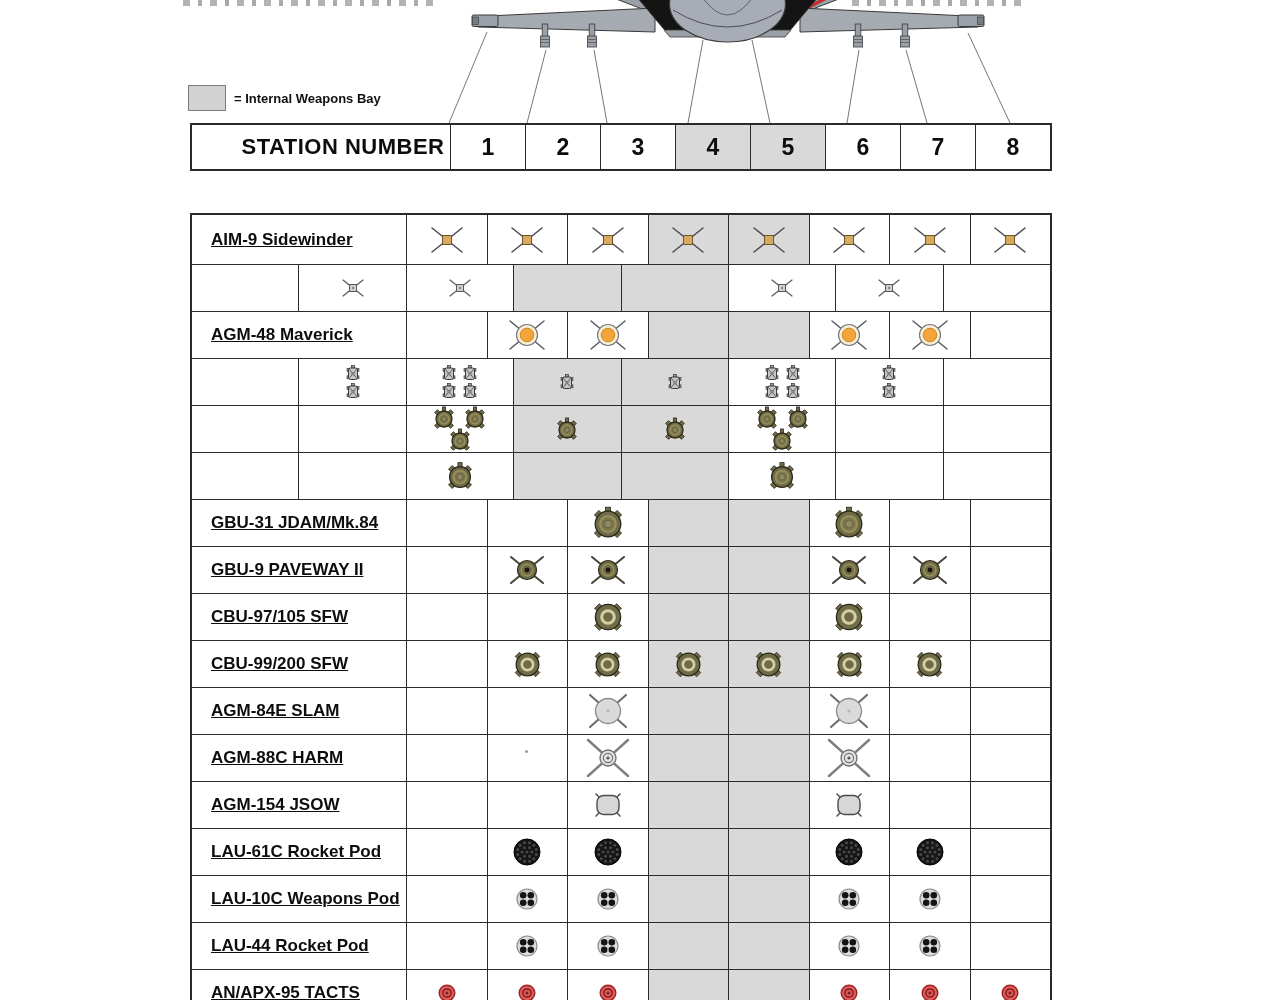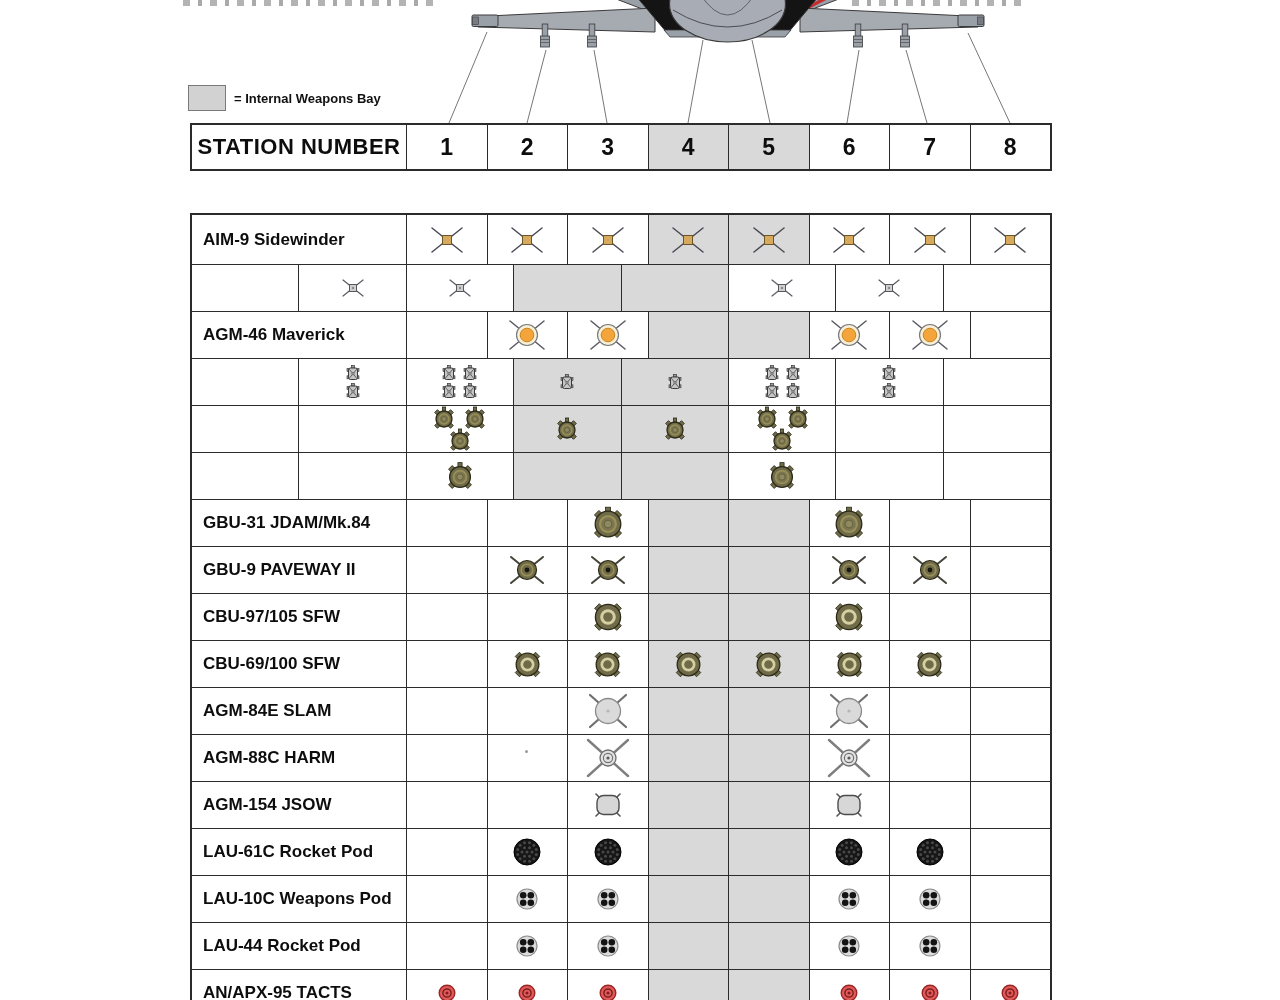--- a/index.html
+++ b/index.html
@@ -22,7 +22,7 @@
 
   
   .header-table{position:absolute;left:190px;top:123px;width:862px;height:48px;
-    display:flex;border:2px solid #2b2b2b;box-sizing:border-box;background:#fff;}
+    display:flex;border:2px solid #2b2b2b;box-sizing:border-box;background:#fff;padding-left:44px;}
   .header-label{width:215px;flex:0 0 215px;display:flex;align-items:center;justify-content:center;
     font-weight:bold;font-size:22px;letter-spacing:.5px;color:#0d0d0d;
     border-right:1.5px solid #2b2b2b;box-sizing:border-box;}

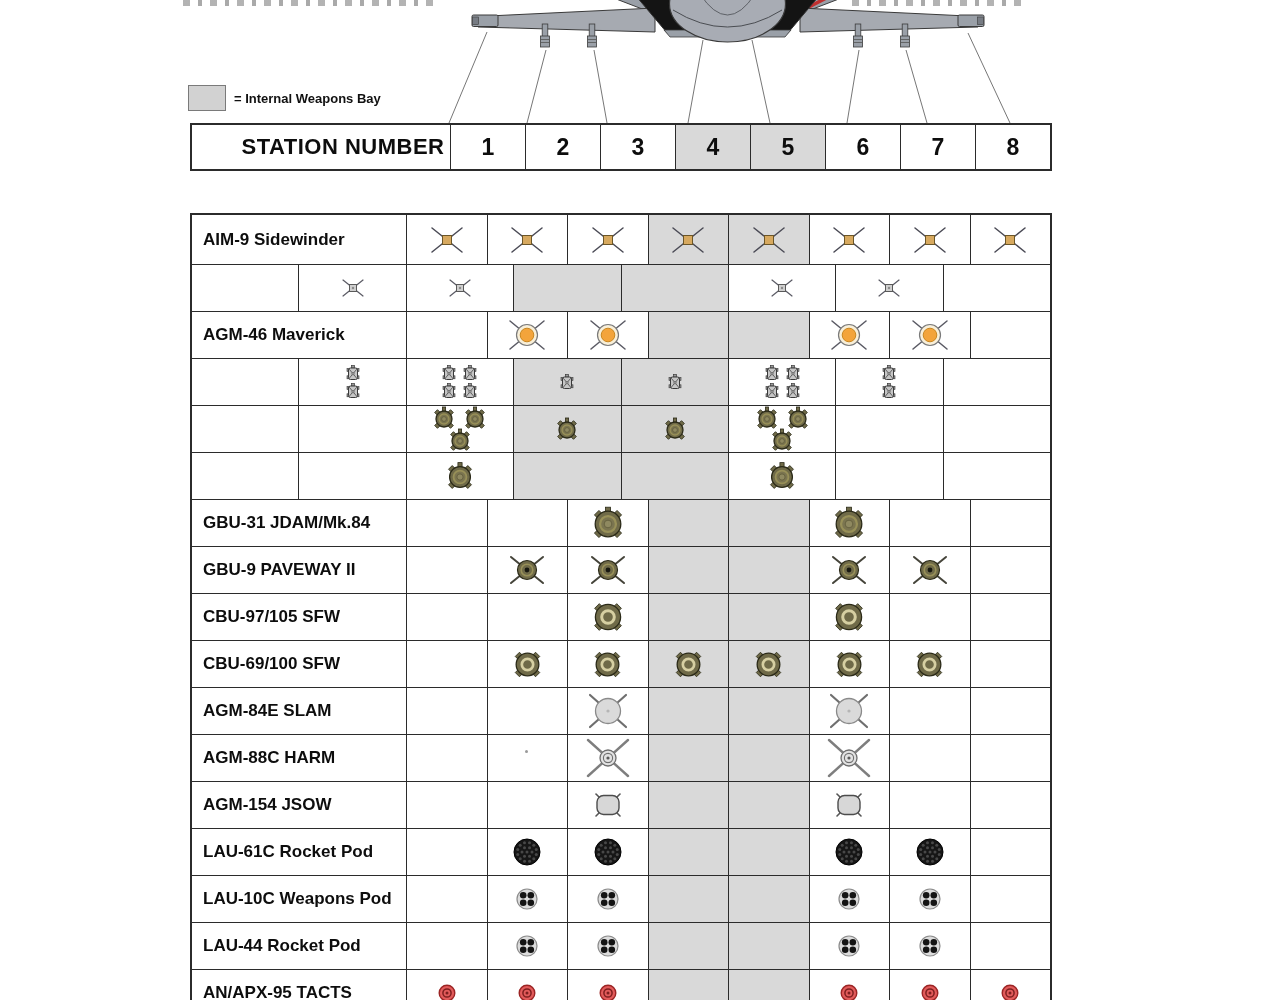--- a/index.html
+++ b/index.html
@@ -36,8 +36,8 @@
   .weapon-row{display:flex;height:47px;border-bottom:1.5px solid #2b2b2b;box-sizing:border-box;}
   .weapon-row:first-child{height:50px;}
   .weapon-label{width:215px;flex:0 0 215px;display:flex;align-items:center;
-    padding-left:11px;box-sizing:border-box;font-weight:bold;font-size:17px;color:#0d0d0d;
-    border-right:1.5px solid #2b2b2b;white-space:nowrap;}
+    padding-left:19px;box-sizing:border-box;font-weight:bold;font-size:17px;color:#0d0d0d;
+    border-right:1.5px solid #2b2b2b;white-space:nowrap;text-decoration:underline;}
   .weapon-cell{flex:1 1 0;display:flex;align-items:center;justify-content:center;
     border-right:1.5px solid #2b2b2b;box-sizing:border-box;overflow:visible;}
   .weapon-cell:last-child{border-right:none;}

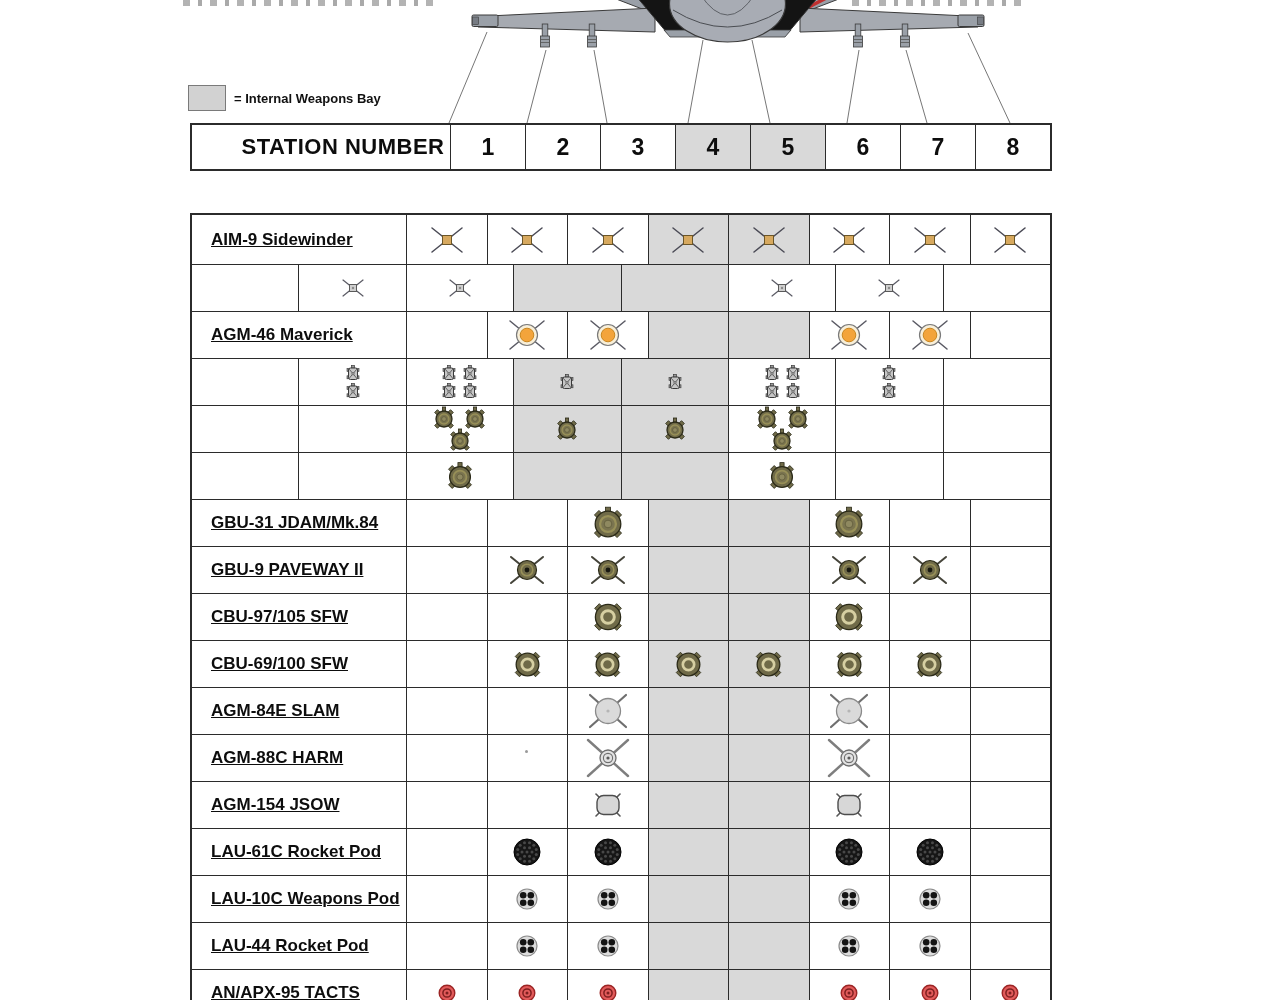--- a/index.html
+++ b/index.html
@@ -263,7 +263,7 @@
         <div class="weapon-cell"></div>
       </div>
       <div class="weapon-row">
-        <div class="weapon-label">AGM-46 Maverick</div>
+        <div class="weapon-label">AGM-48 Maverick</div>
         <div class="weapon-cell"></div>
         <div class="weapon-cell">
           <span class="icon-wrap">

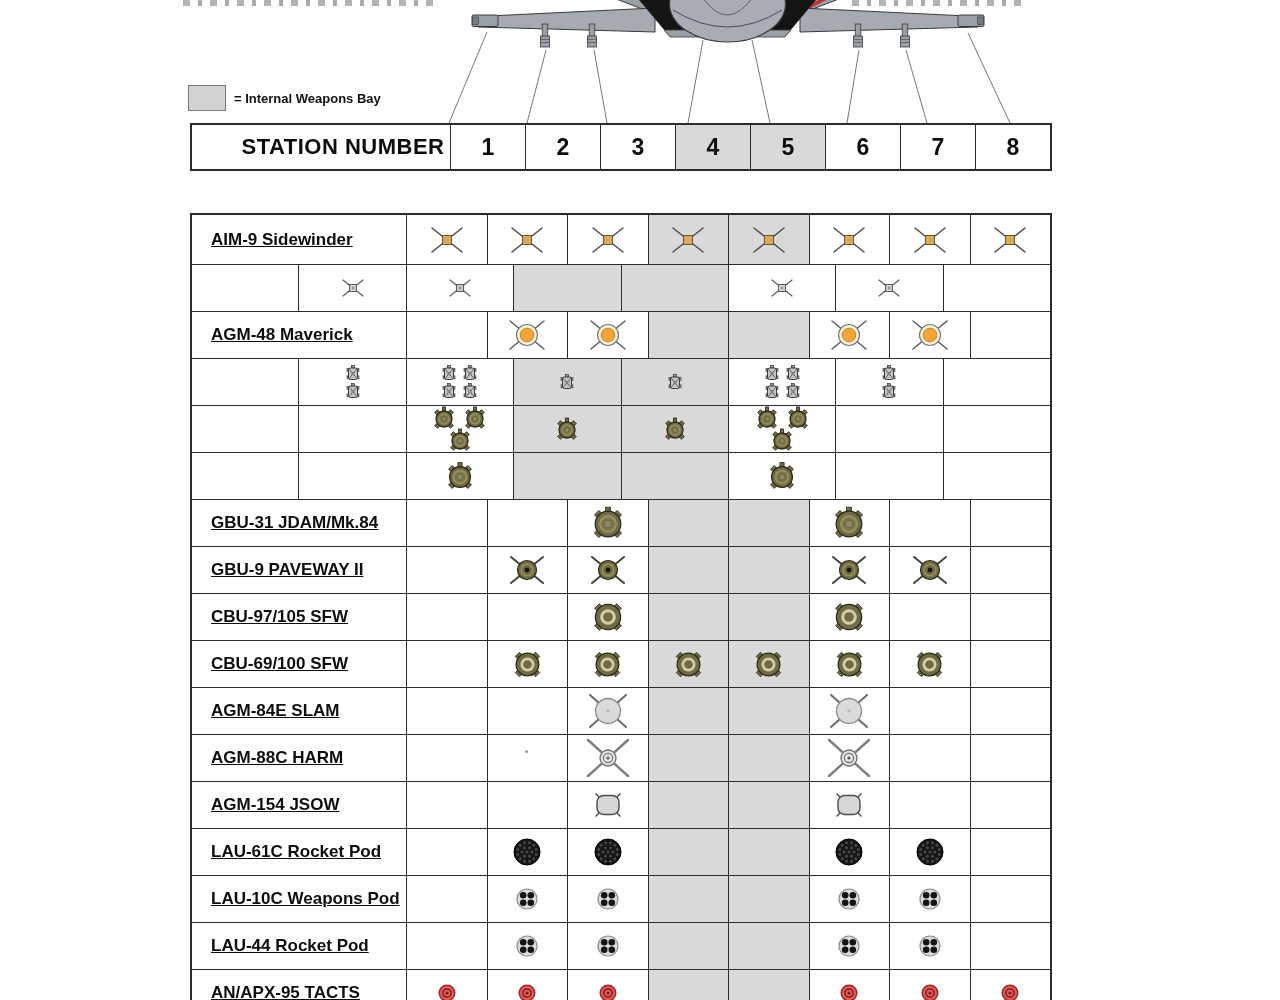--- a/index.html
+++ b/index.html
@@ -907,7 +907,7 @@
         <div class="weapon-cell"></div>
       </div>
       <div class="weapon-row">
-        <div class="weapon-label">CBU-69/100 SFW</div>
+        <div class="weapon-label">CBU-99/200 SFW</div>
         <div class="weapon-cell"></div>
         <div class="weapon-cell">
           <span class="icon-wrap">

